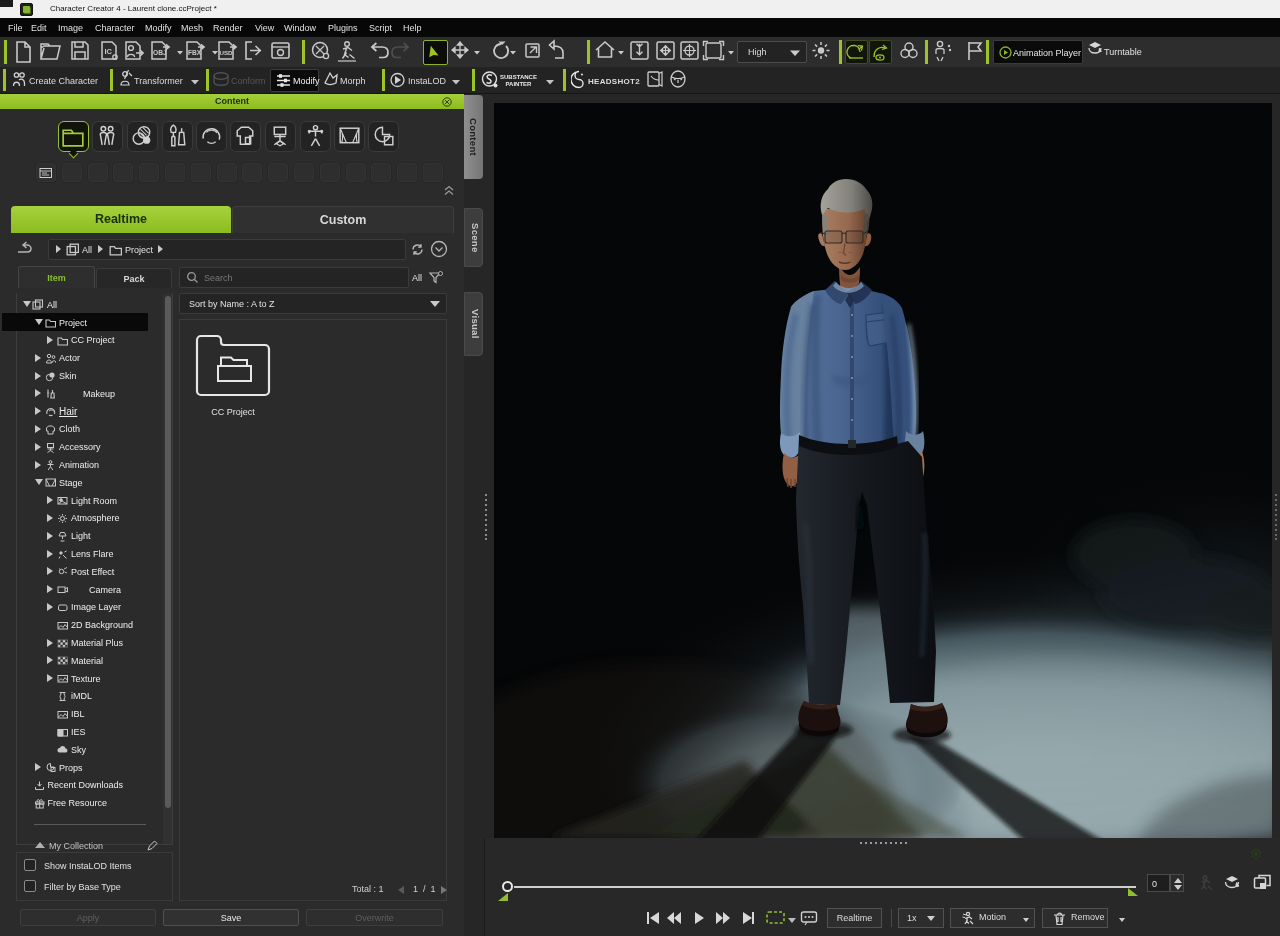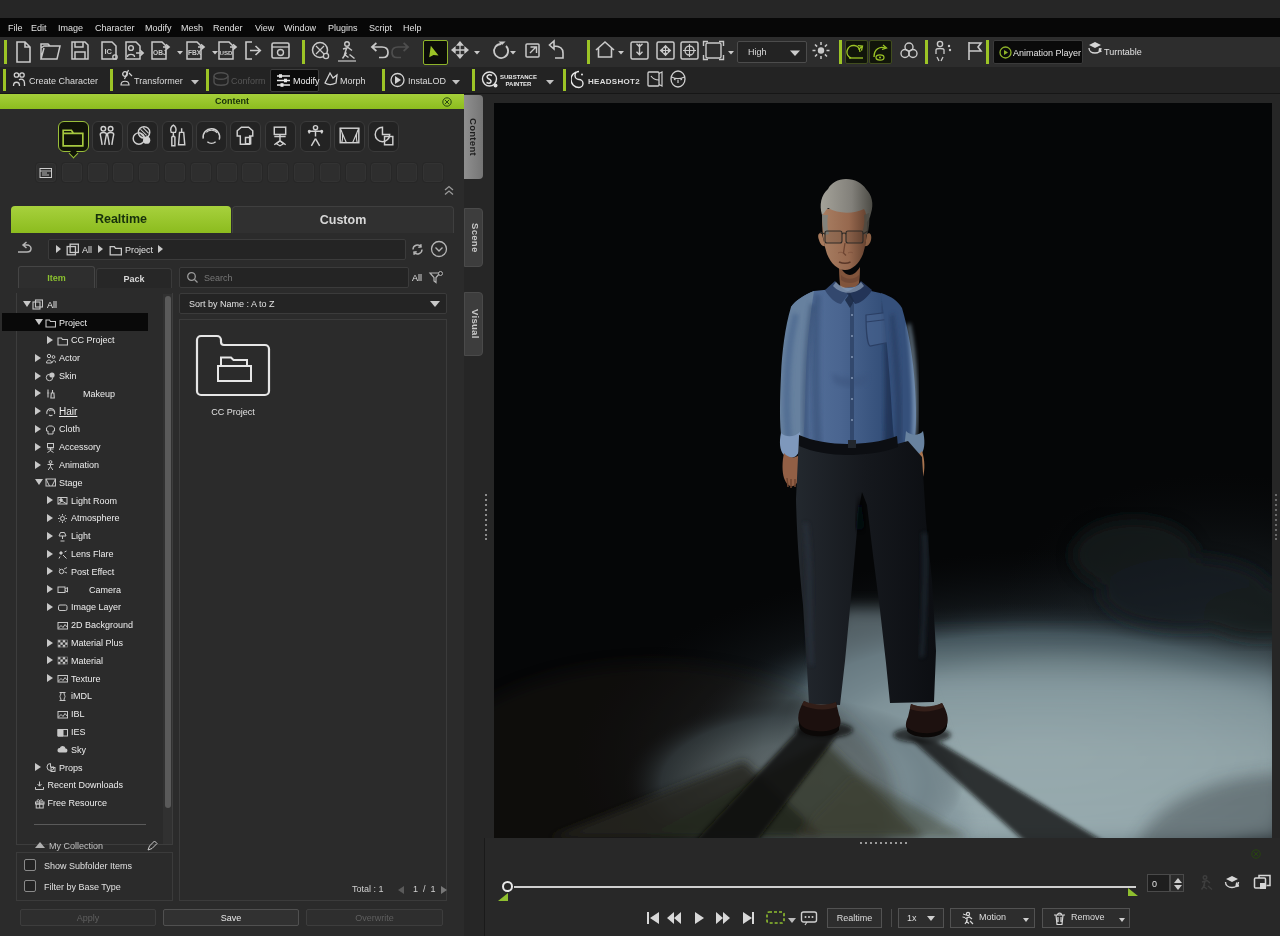--- a/index.html
+++ b/index.html
@@ -64,6 +64,13 @@
 <body>
 <div id="app">
 
+  <div id="titlebar" class="abs">
+    <div class="notch"></div>
+    <div class="appicon">
+        <span></span>
+      </div>
+    <div class="ttext">Character Creator 4 - Laurent clone.ccProject *</div>
+  </div>
 
   <div id="menubar">
     <span style="left:8px">File</span>

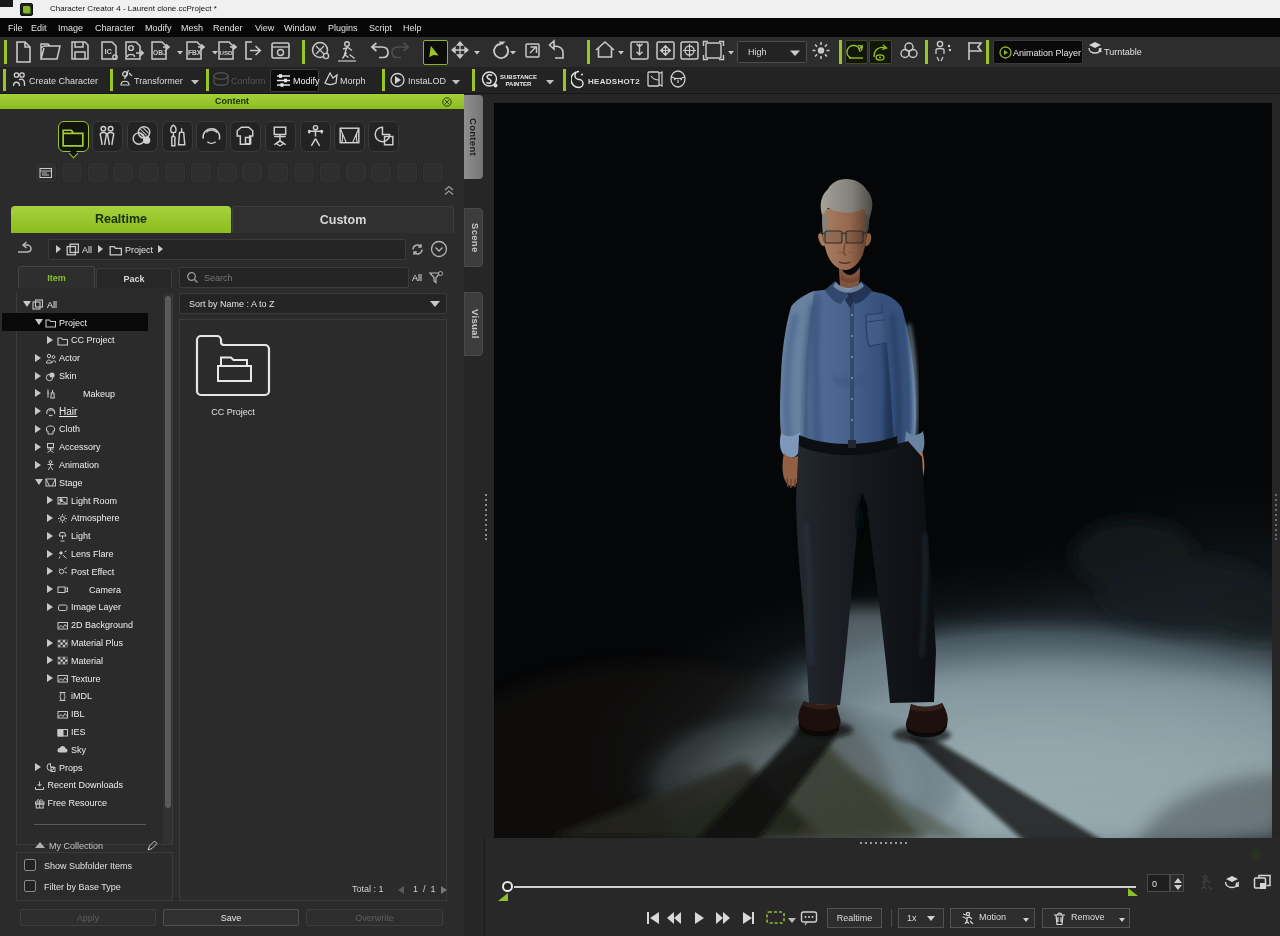--- a/index.html
+++ b/index.html
@@ -490,7 +490,7 @@
     <div class="abs" style="left:441px; top:792px; width:0; height:0; border-top:4.5px solid transparent; border-bottom:4px solid transparent; border-left:6px solid #777777;"></div>
     <div class="abs" style="left:16px; top:758px; width:157px; height:49px; border:1px solid #3b3b3b;"></div>
     <div class="abs" style="left:24px; top:765px; width:12px; height:12px; background:#222; border:1px solid #8a8a8a; border-radius:2px;"></div>
-    <span class="abs" style="left:44px; top:767px; font-size:9px; color:#e0e0e0;">Show Subfolder Items</span>
+    <span class="abs" style="left:44px; top:767px; font-size:9px; color:#e0e0e0;">Show InstaLOD Items</span>
     <div class="abs" style="left:24px; top:786px; width:12px; height:12px; background:#222; border:1px solid #8a8a8a; border-radius:2px;"></div>
     <span class="abs" style="left:44px; top:788px; font-size:9px; color:#e0e0e0;">Filter by Base Type</span>
     <div class="abs" style="left:20px; top:815px; width:136px; height:17px; background:#2e2e2e; border:1px solid #3d3d3d; border-radius:2px; color:#5f5f5f; font-size:9px; text-align:center; line-height:17px;">Apply</div>

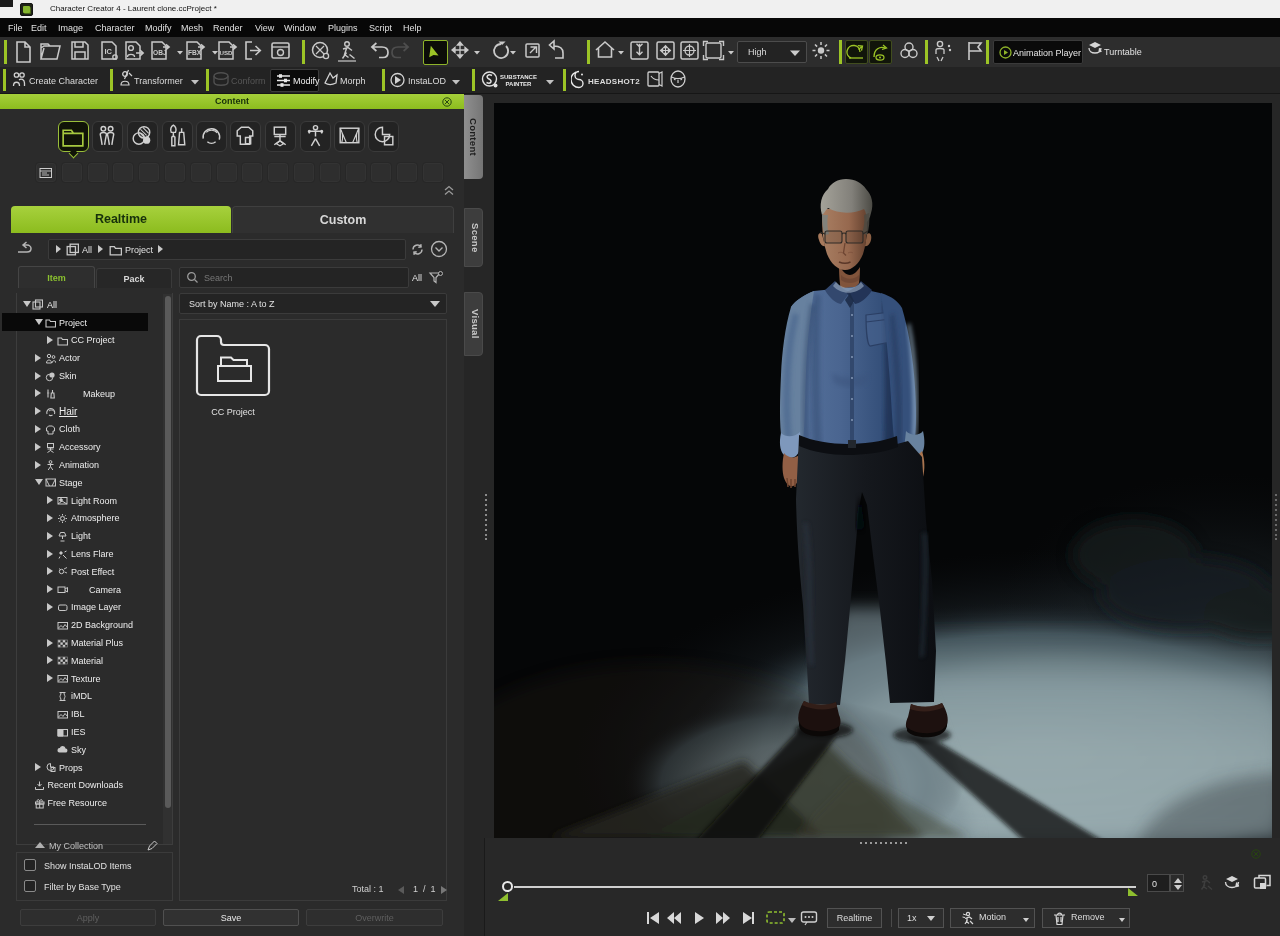--- a/index.html
+++ b/index.html
@@ -1035,7 +1035,7 @@
       <span style="position:absolute;left:28px;top:3px;font-size:9px;">Motion</span>
       <div style="position:absolute;left:72px;top:9px;width:0;height:0;border-left:3.5px solid transparent;border-right:3.5px solid transparent;border-top:4.5px solid #cfcfcf;"></div>
     </div>
-    <div class="tlbtn" style="left:557px; width:88px;">
+    <div class="tlbtn" style="left:557px; width:66px;">
       <svg style="position:absolute;left:10px;top:3px" width="13" height="14" viewBox="0 0 13 14" fill="none" stroke="#d8d8d8" stroke-width="1.2">
         <path d="M1 3 h11 M3 3 l1 9.5 h5 l1 -9.5 M4.5 3 c0 -2.5 4 -2.5 4 0 M5 5 v5 m3 -5 v5"></path>
       </svg>

